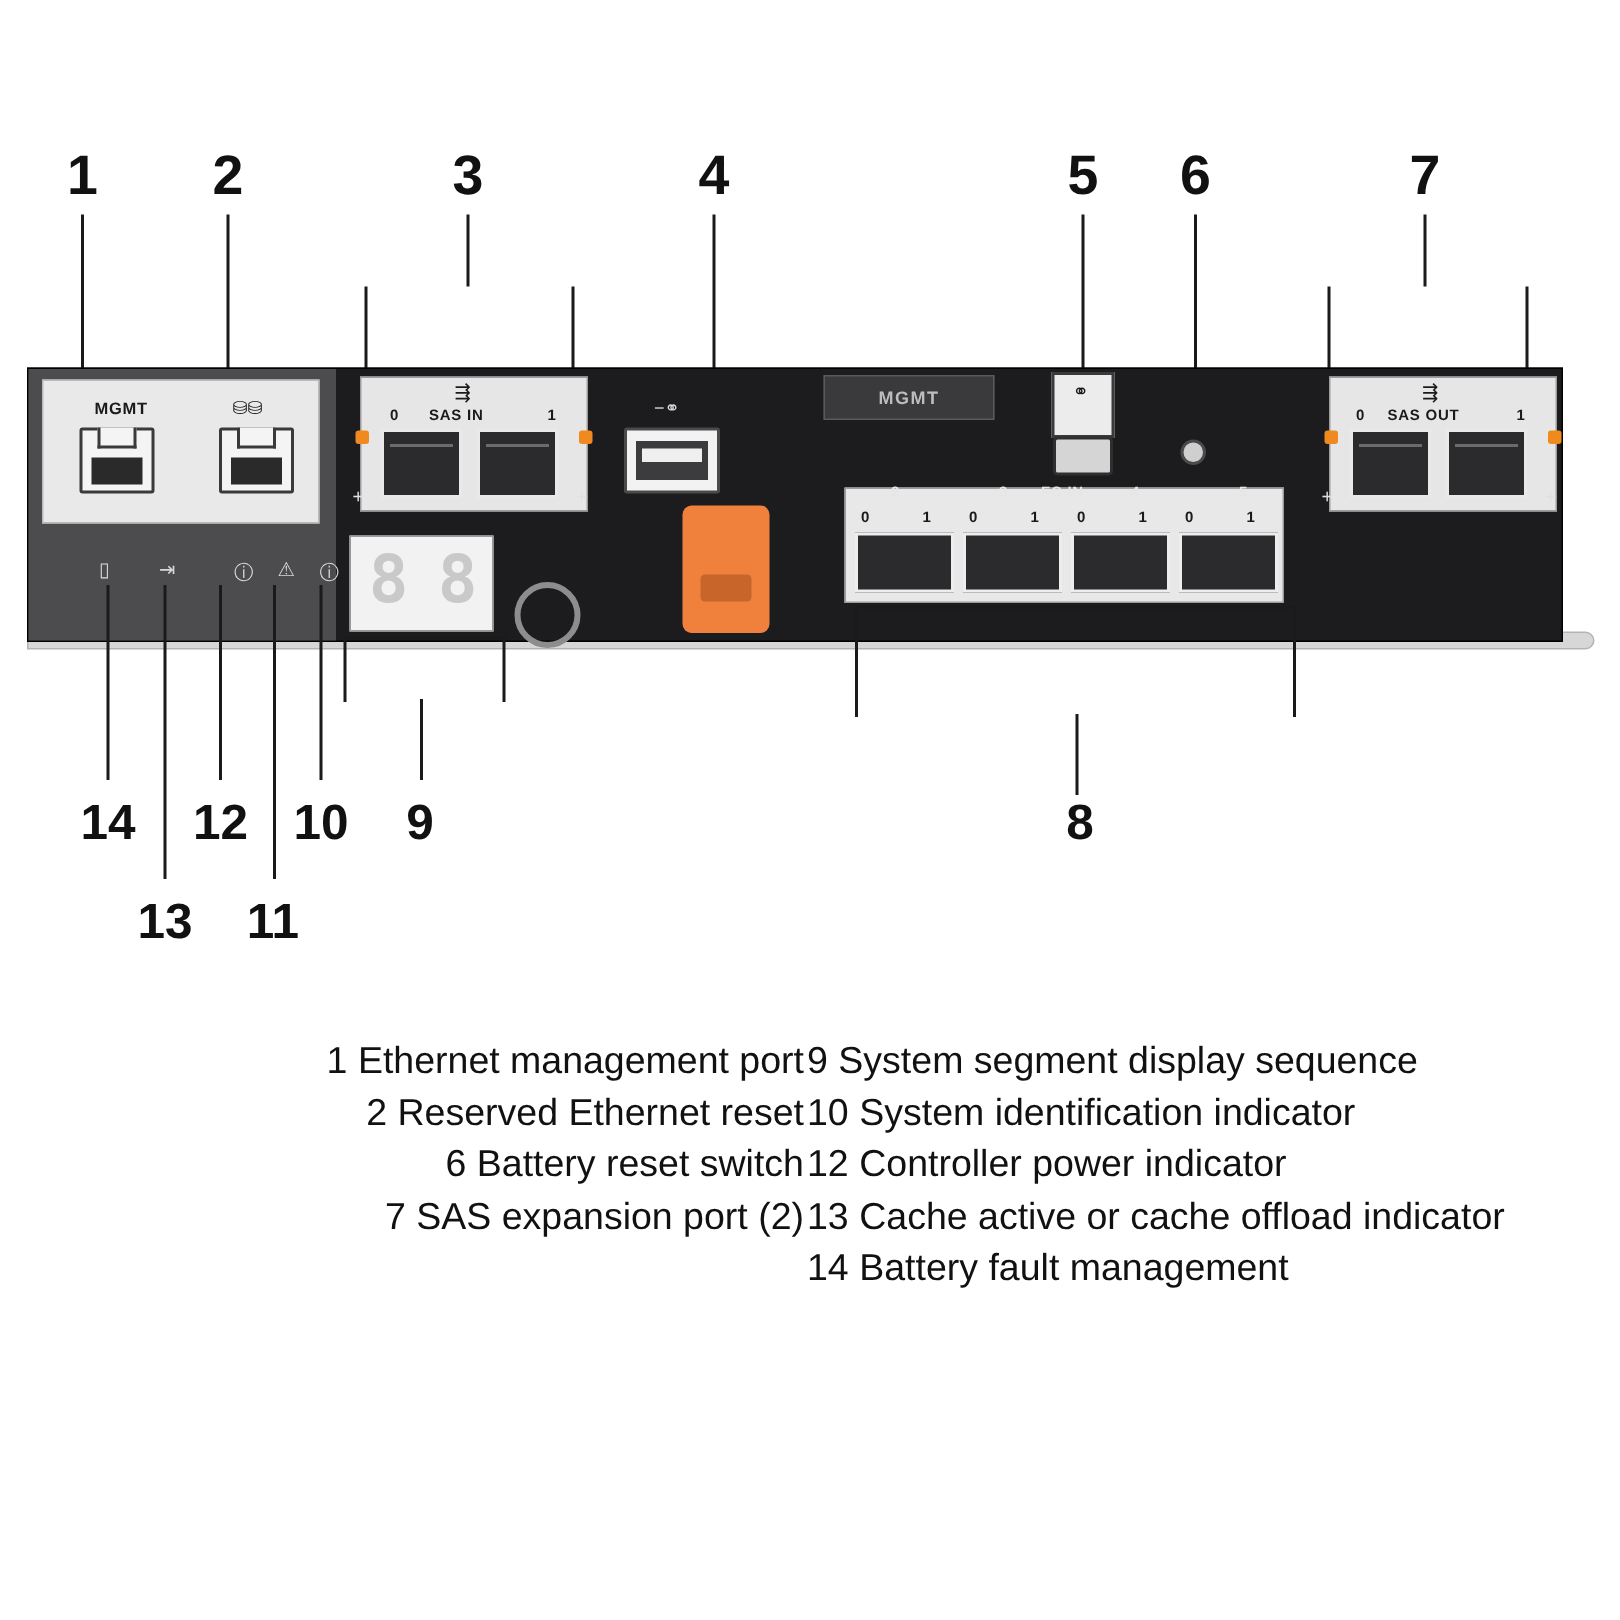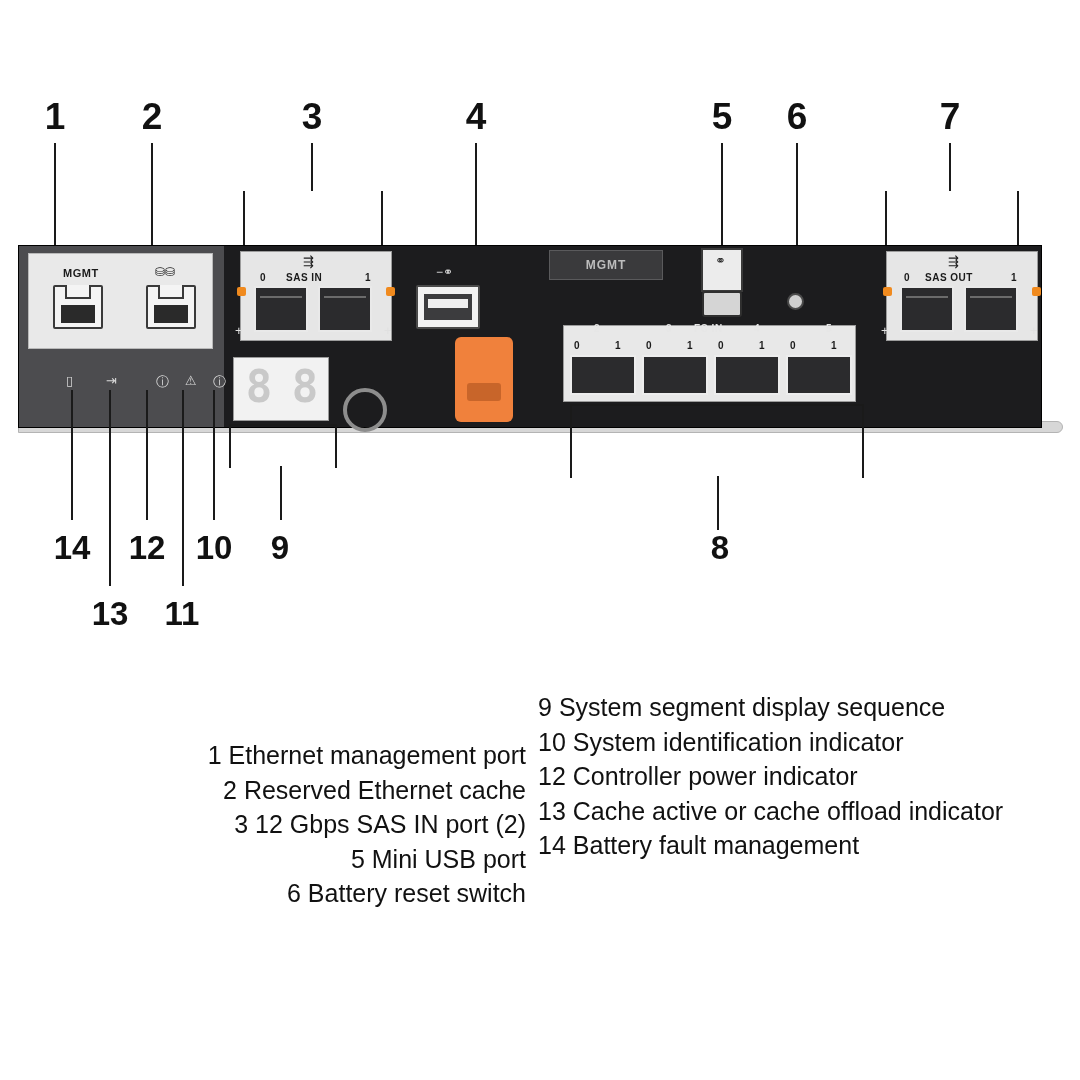--- a/index.html
+++ b/index.html
@@ -312,7 +312,7 @@
     position: absolute;
     top: 0;
   }
-  .legend-col.left  { left: 146px;  width: 380px; margin-top: 48px; }
+  .legend-col.left  { left: 156px;  width: 380px; }
   .legend-col.right { left: 538px;  width: 520px; }
   .legend-item {
     font-size: 25px;

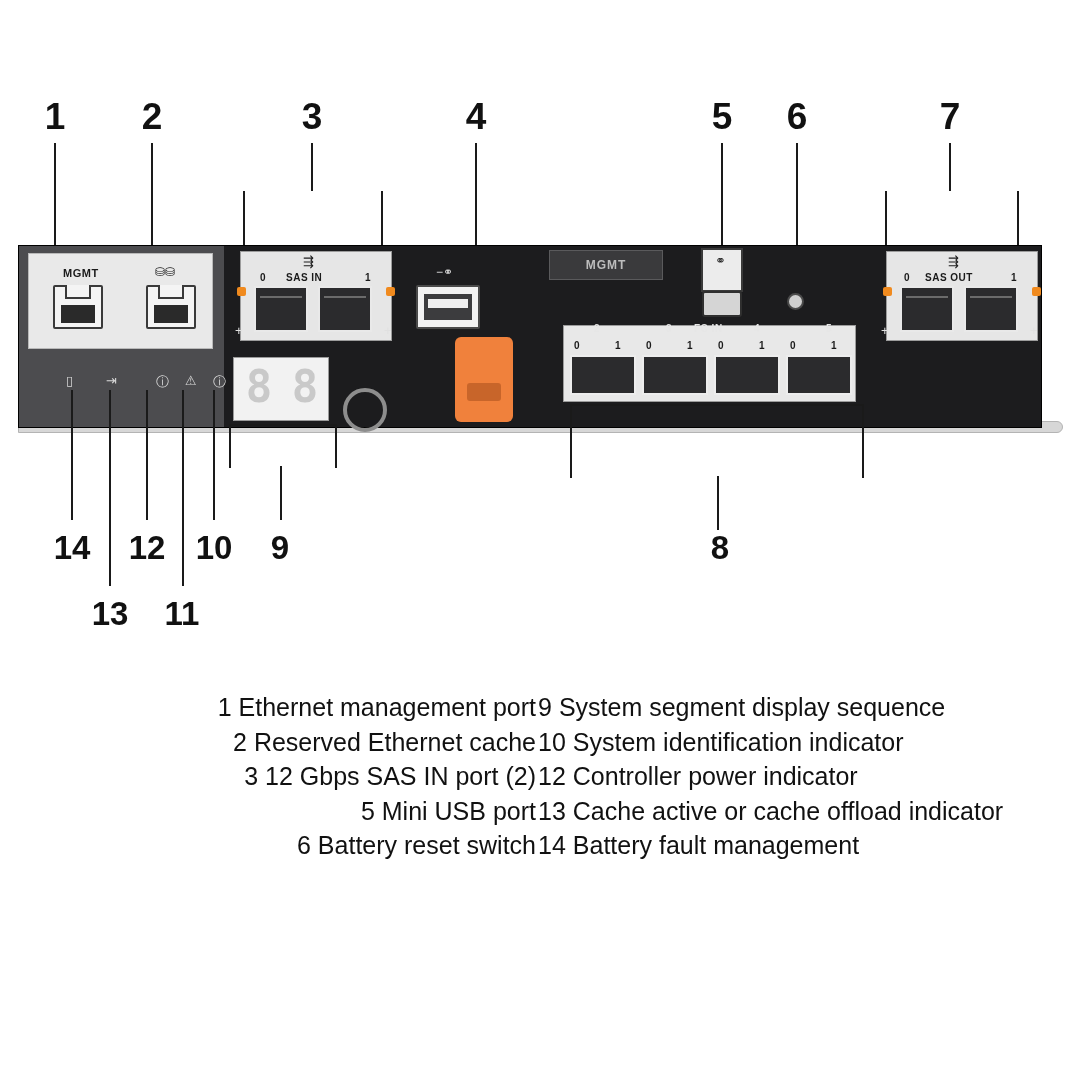--- a/index.html
+++ b/index.html
@@ -491,7 +491,7 @@
       <span class="legend-num">1</span><span>Ethernet management port</span>
     </div>
     <div class="legend-item">
-      <span class="legend-num">2</span><span>Reserved Ethernet cache</span>
+      <span class="legend-num">2</span><span>Reserved Ethernet reset</span>
     </div>
     <div class="legend-item">
       <span class="legend-num">3</span><span>12 Gbps SAS IN port (2)</span>

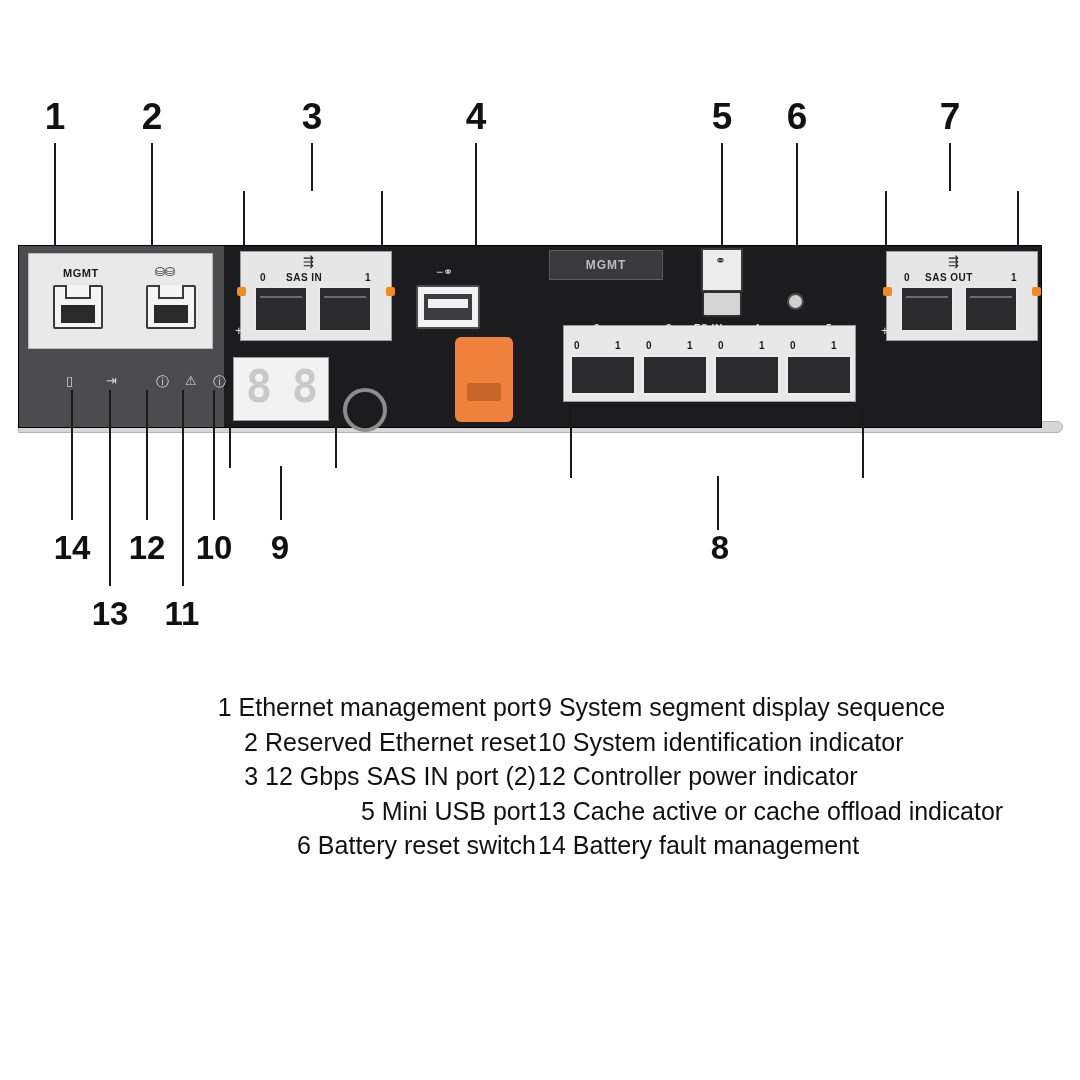--- a/index.html
+++ b/index.html
@@ -494,9 +494,6 @@
       <span class="legend-num">2</span><span>Reserved Ethernet reset</span>
     </div>
     <div class="legend-item">
-      <span class="legend-num">3</span><span>12 Gbps SAS IN port (2)</span>
-    </div>
-    <div class="legend-item">
       <span class="legend-num">5</span><span>Mini USB port</span>
     </div>
     <div class="legend-item">

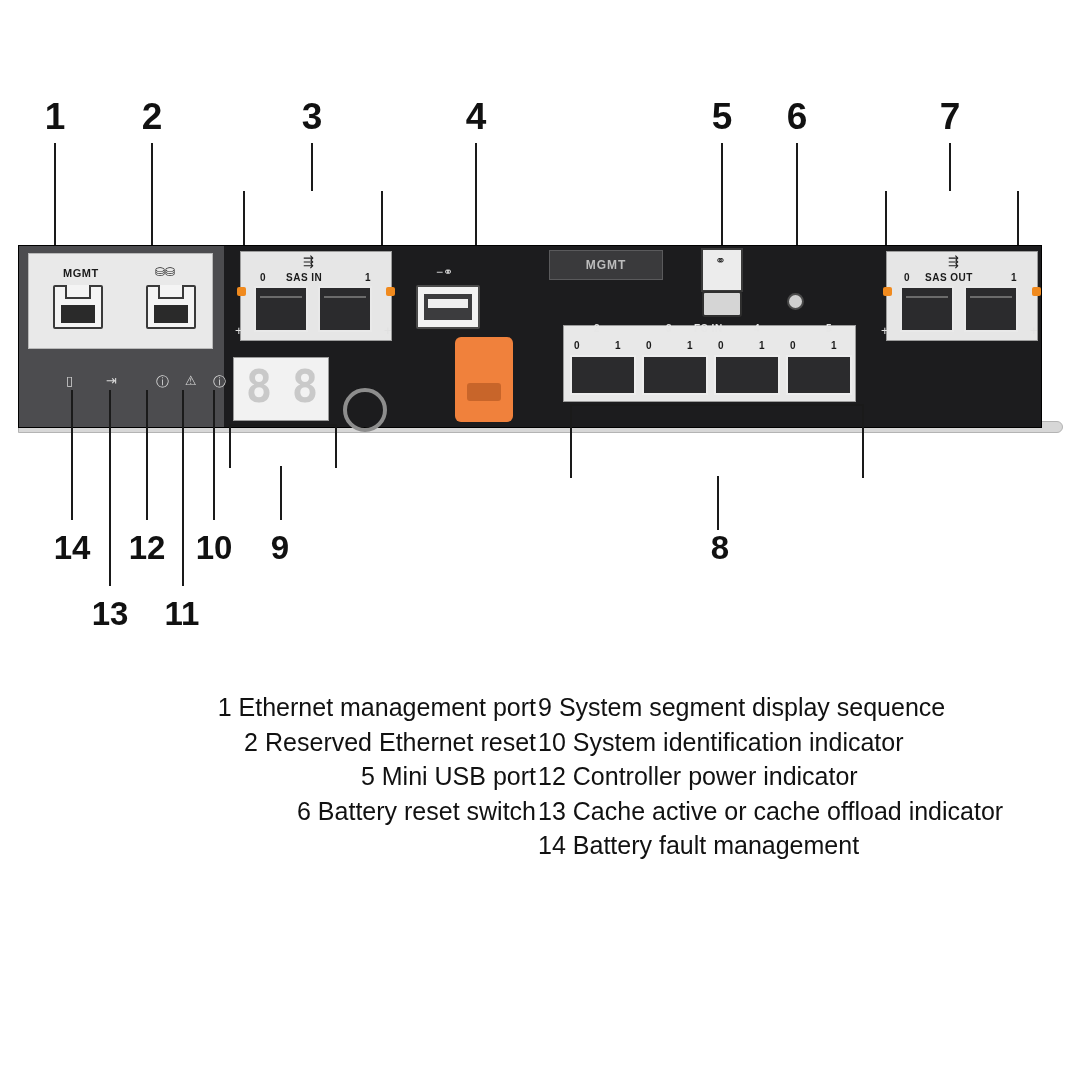--- a/index.html
+++ b/index.html
@@ -494,9 +494,6 @@
       <span class="legend-num">2</span><span>Reserved Ethernet reset</span>
     </div>
     <div class="legend-item">
-      <span class="legend-num">5</span><span>Mini USB port</span>
-    </div>
-    <div class="legend-item">
       <span class="legend-num">6</span><span>Battery reset switch</span>
     </div>
   </div>

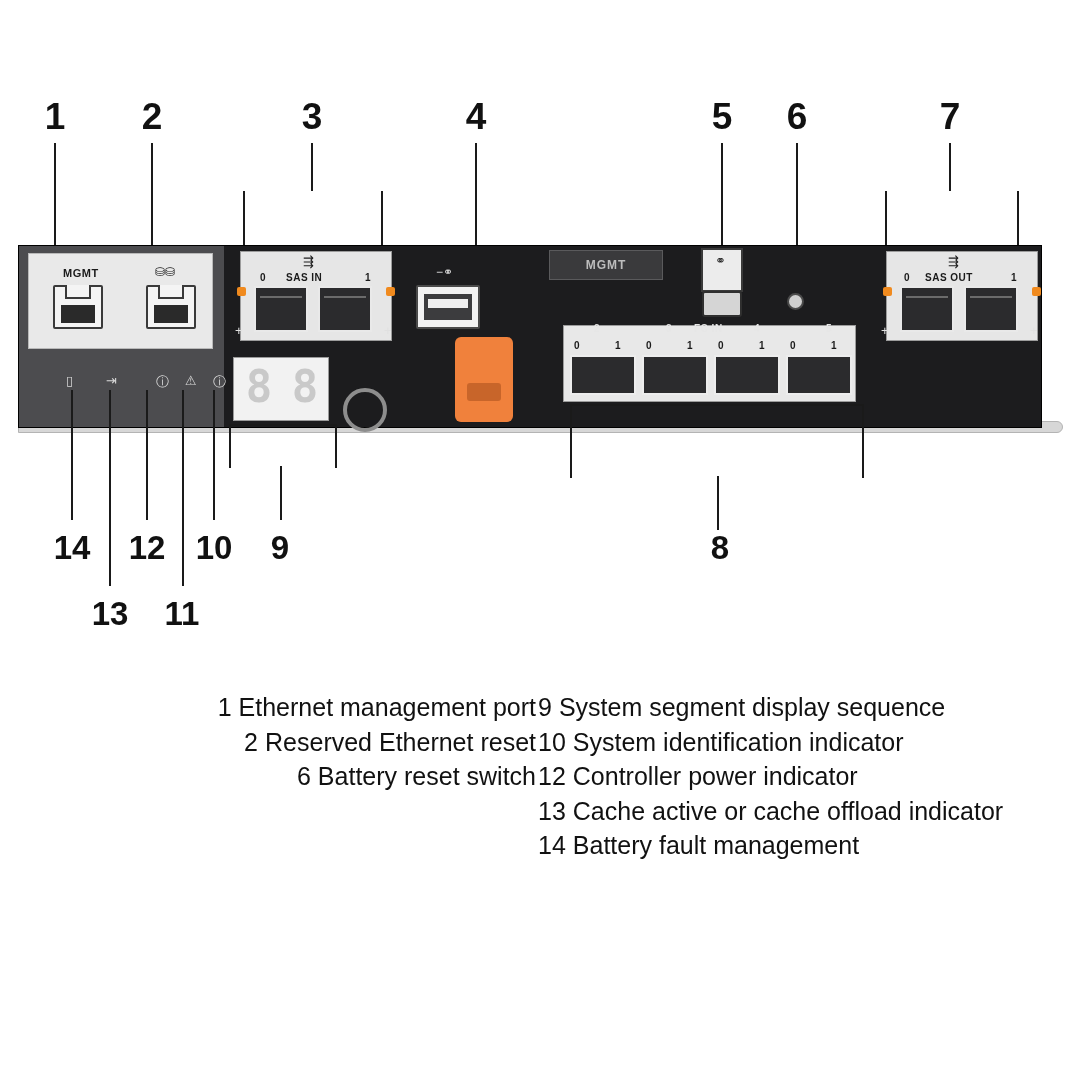--- a/index.html
+++ b/index.html
@@ -496,6 +496,9 @@
     <div class="legend-item">
       <span class="legend-num">6</span><span>Battery reset switch</span>
     </div>
+    <div class="legend-item">
+      <span class="legend-num">7</span><span>SAS expansion port (2)</span>
+    </div>
   </div>
 
   <div class="legend-col right">

